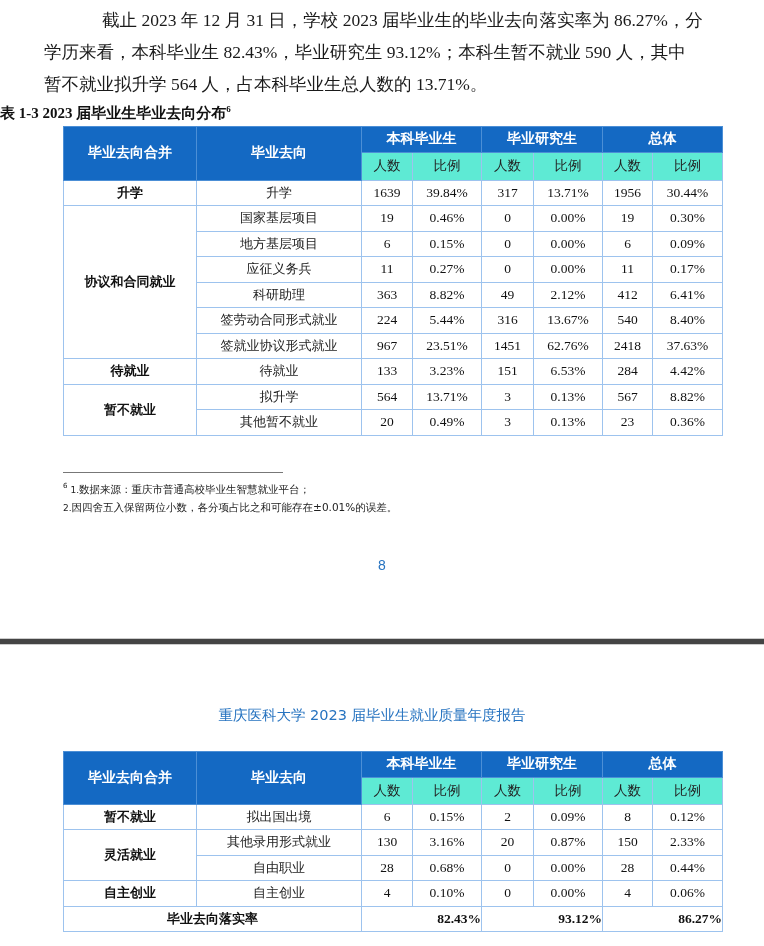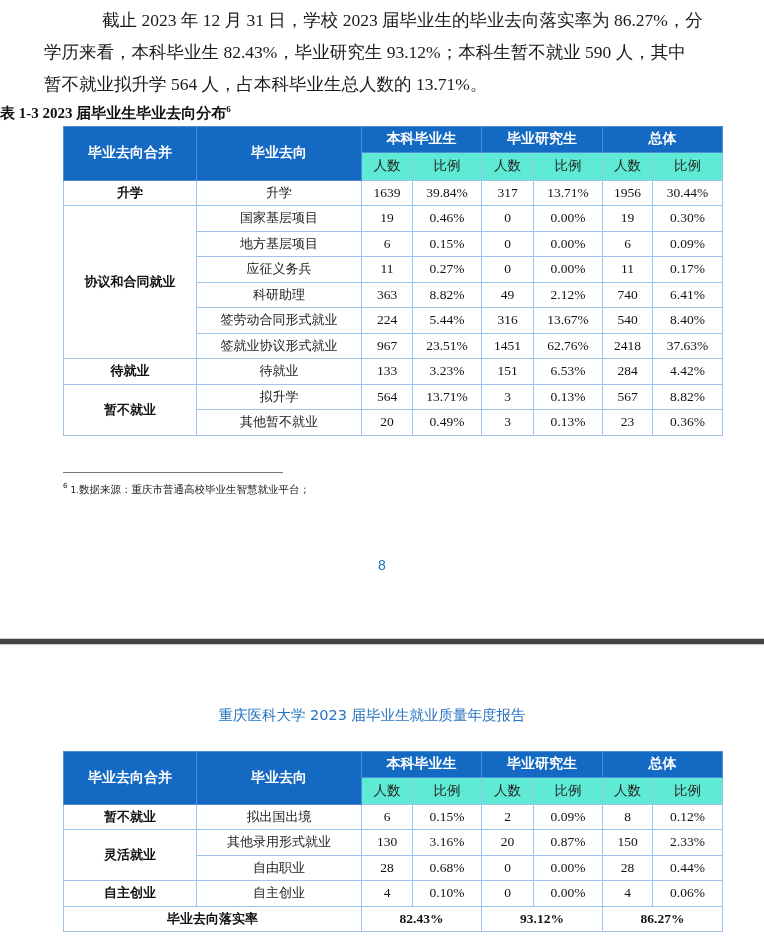--- a/index.html
+++ b/index.html
@@ -142,7 +142,7 @@
     <td>8.82%</td>
     <td>49</td>
     <td>2.12%</td>
-    <td>740</td>
+    <td>412</td>
     <td>6.41%</td>
   </tr>
   <tr>

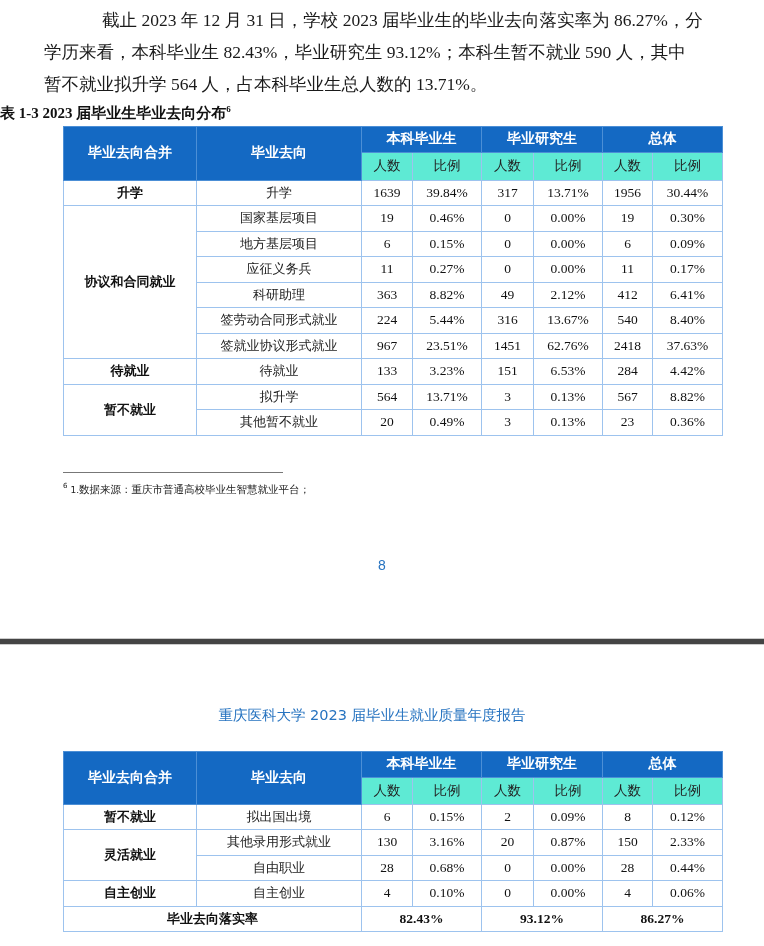--- a/index.html
+++ b/index.html
@@ -198,6 +198,7 @@
 <div class="fn-rule"></div>
 <div class="footnotes">
   <div><span class="fn-mark">6</span><span class="sub">1.</span><span>数据来源：重庆市普通高校毕业生智慧就业平台；</span></div>
+  <div><span class="sub">2.</span><span>因四舍五入保留两位小数，各分项占比之和可能存在±0.01%的误差。</span></div>
 </div>
 
 <div class="page-num">8</div>

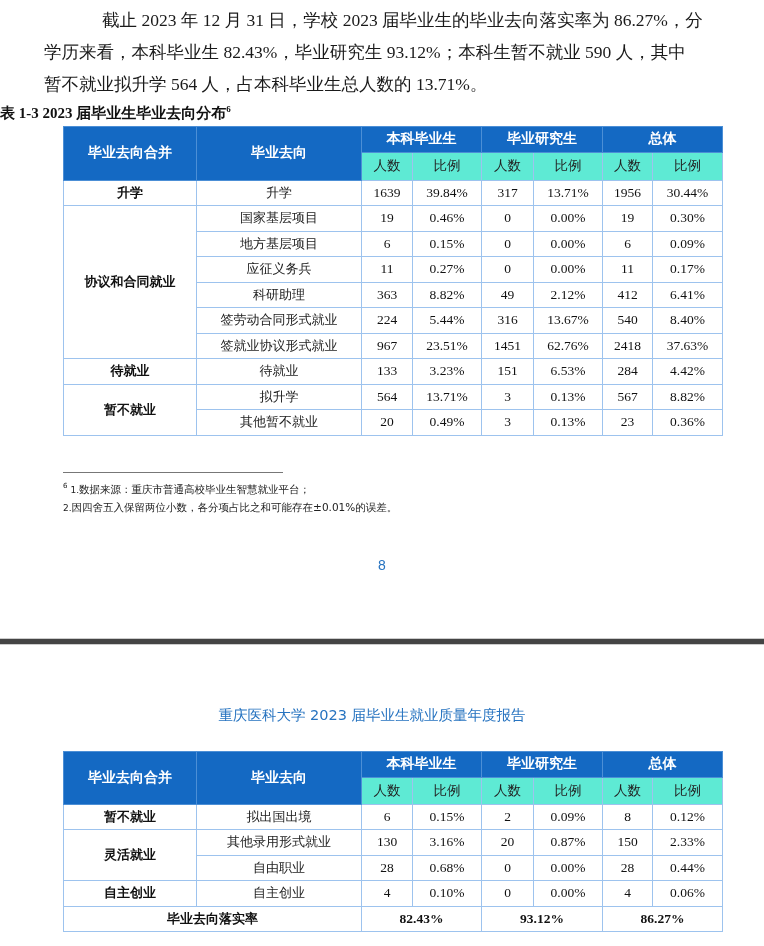--- a/index.html
+++ b/index.html
@@ -37,7 +37,7 @@
   table.data td.group { font-family: "DejaVu Sans", sans-serif; font-weight: bold; font-size: 13px; }
   table.data td.item { font-family: "DejaVu Sans", sans-serif; font-size: 13px; color: #222; }
   table.data td.total-label { font-family: "DejaVu Sans", sans-serif; font-weight: bold; font-size: 13px; }
-  table.data td.total-val { font-weight: bold; }
+  table.data td.total-val { font-weight: bold; text-align: right; }
   .fn-rule { position: absolute; left: 63px; top: 472px; width: 220px; height: 1px; background: #777; }
   .footnotes {
     position: absolute; left: 63px; top: 478px; font-family: "DejaVu Sans", sans-serif;

